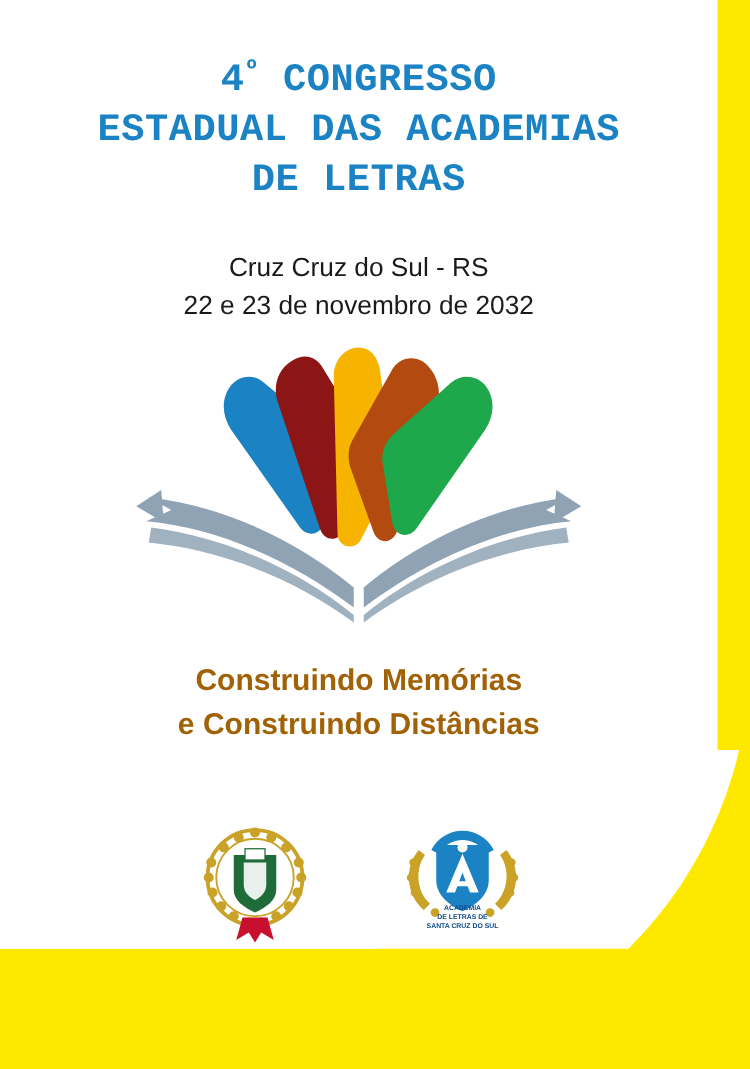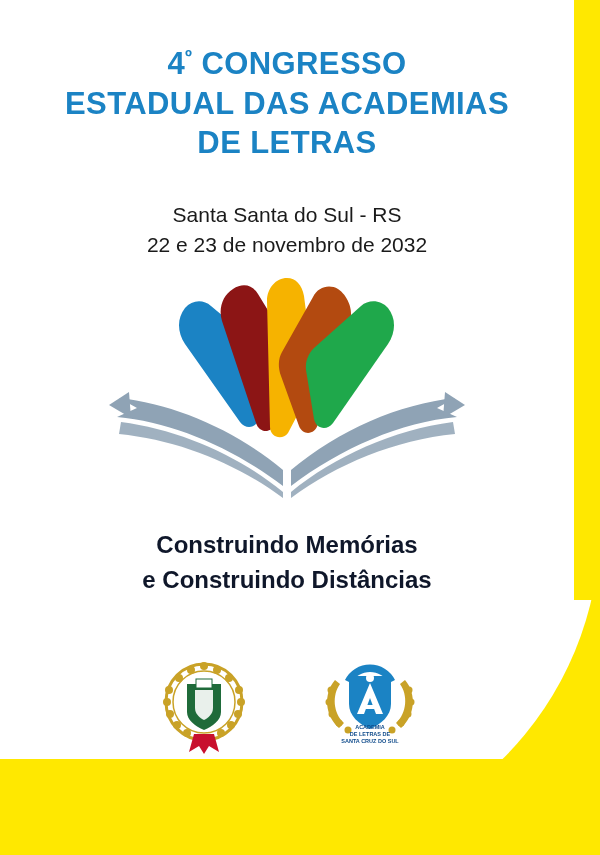--- a/index.html
+++ b/index.html
@@ -73,6 +73,7 @@
     font-size: 31px;
     letter-spacing: 0.4px;
     line-height: 1.28;
+    font-family: Liberation Mono, monospace;
   }
   .title-line sup {
     font-size: 19px;

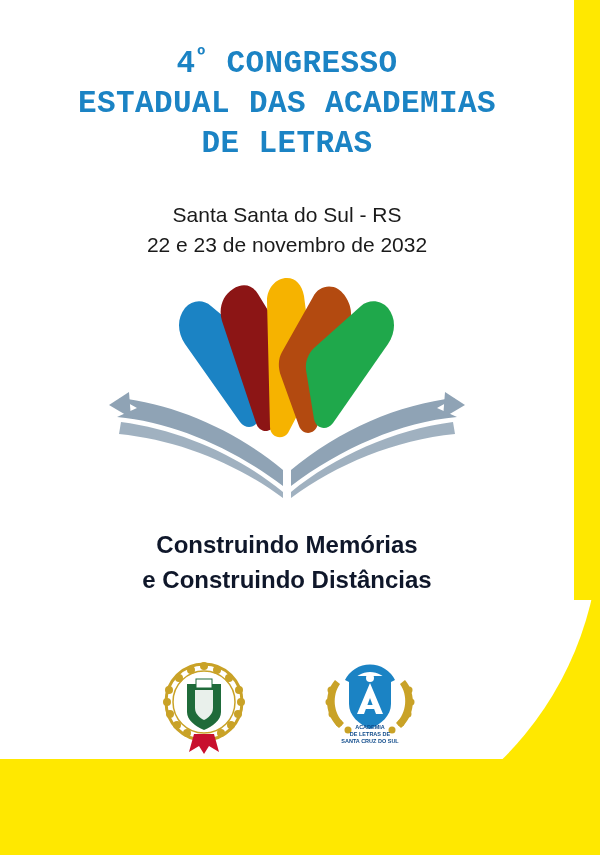--- a/index.html
+++ b/index.html
@@ -158,7 +158,7 @@
     </div>
 
     <div class="subtitle-block">
-      <div class="subtitle-line">Santa Santa do Sul - RS</div>
+      <div class="subtitle-line">Cruz Cruz do Sul - RS</div>
       <div class="subtitle-line">22 e 23 de novembro de 2032</div>
     </div>
 

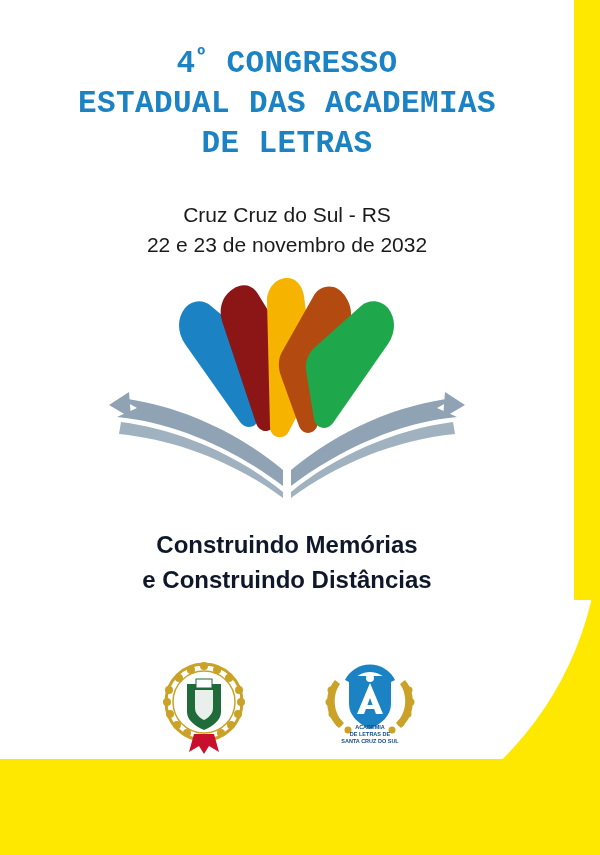--- a/index.html
+++ b/index.html
@@ -105,7 +105,7 @@
     left: 0;
     width: 574px;
     text-align: center;
-    color: #0f172a;
+    color: #a16207;
   }
   .slogan-line {
     font-size: 24px;

